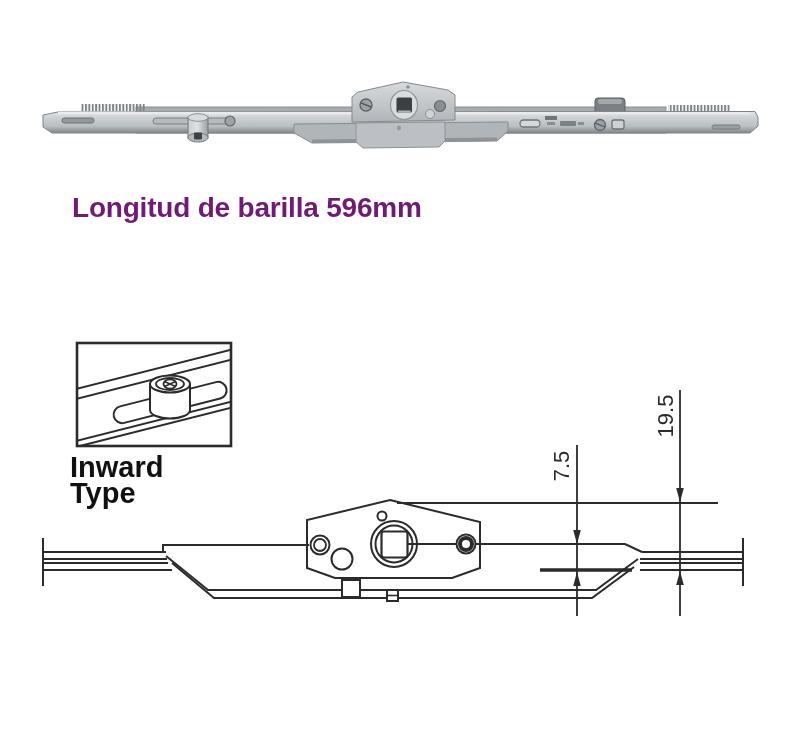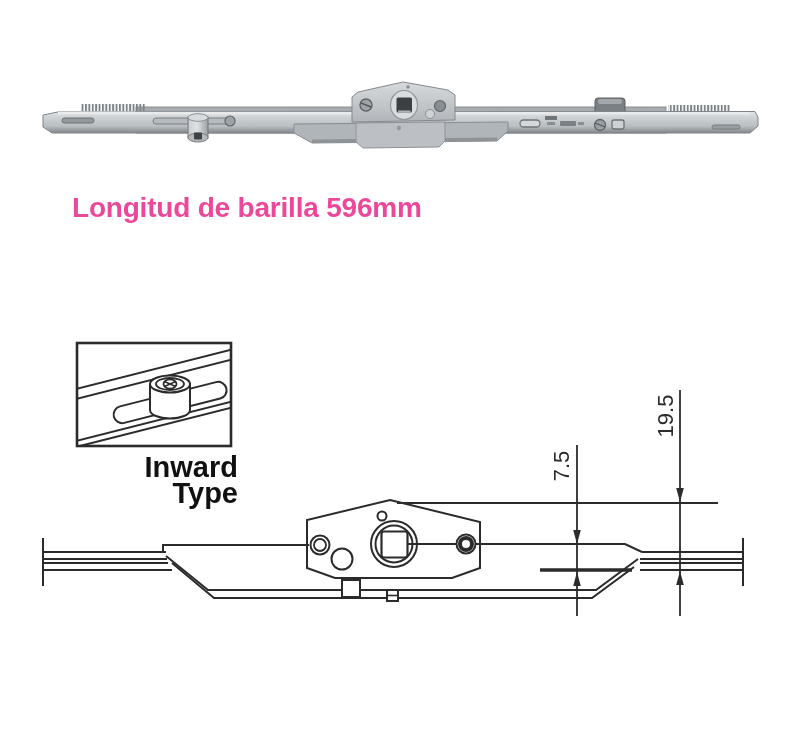--- a/index.html
+++ b/index.html
@@ -9,7 +9,7 @@
   }
   .sheet svg{position:absolute;left:0;top:0;}
   .headline{
-    position:absolute;left:72px;top:186px;color:#ec4899;
+    position:absolute;left:72px;top:186px;color:#701a75;
     font-weight:700;font-size:28px;line-height:44px;letter-spacing:-0.2px;
     white-space:nowrap;
   }

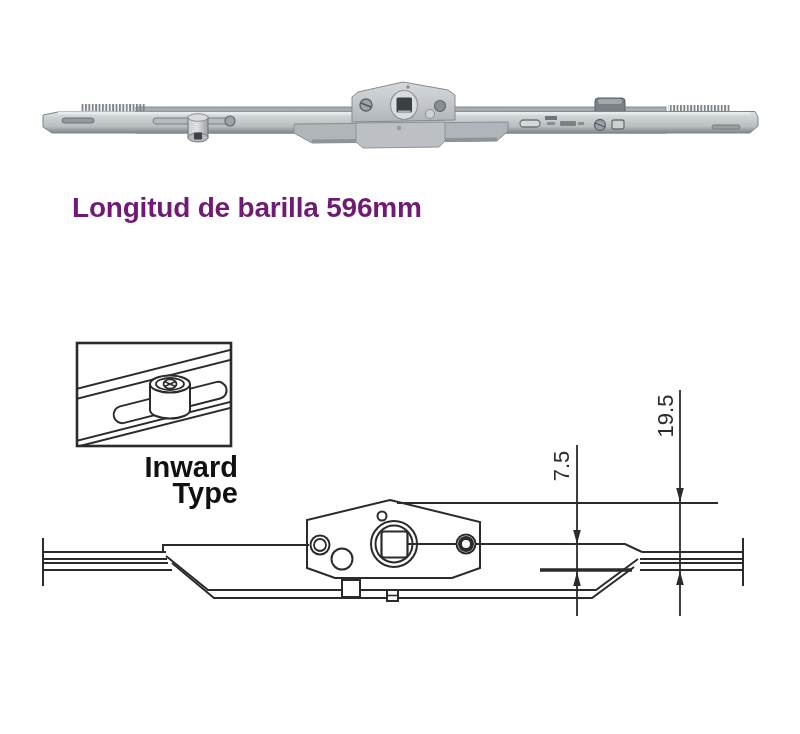--- a/index.html
+++ b/index.html
@@ -14,7 +14,7 @@
     white-space:nowrap;
   }
   .inset-label{
-    position:absolute;left:70px;top:454px;width:168px;text-align:right;
+    position:absolute;left:70px;top:454px;width:168px;text-align:left;
     color:#111111;font-weight:700;font-size:29px;line-height:26px;
   }
   .dim-text{

